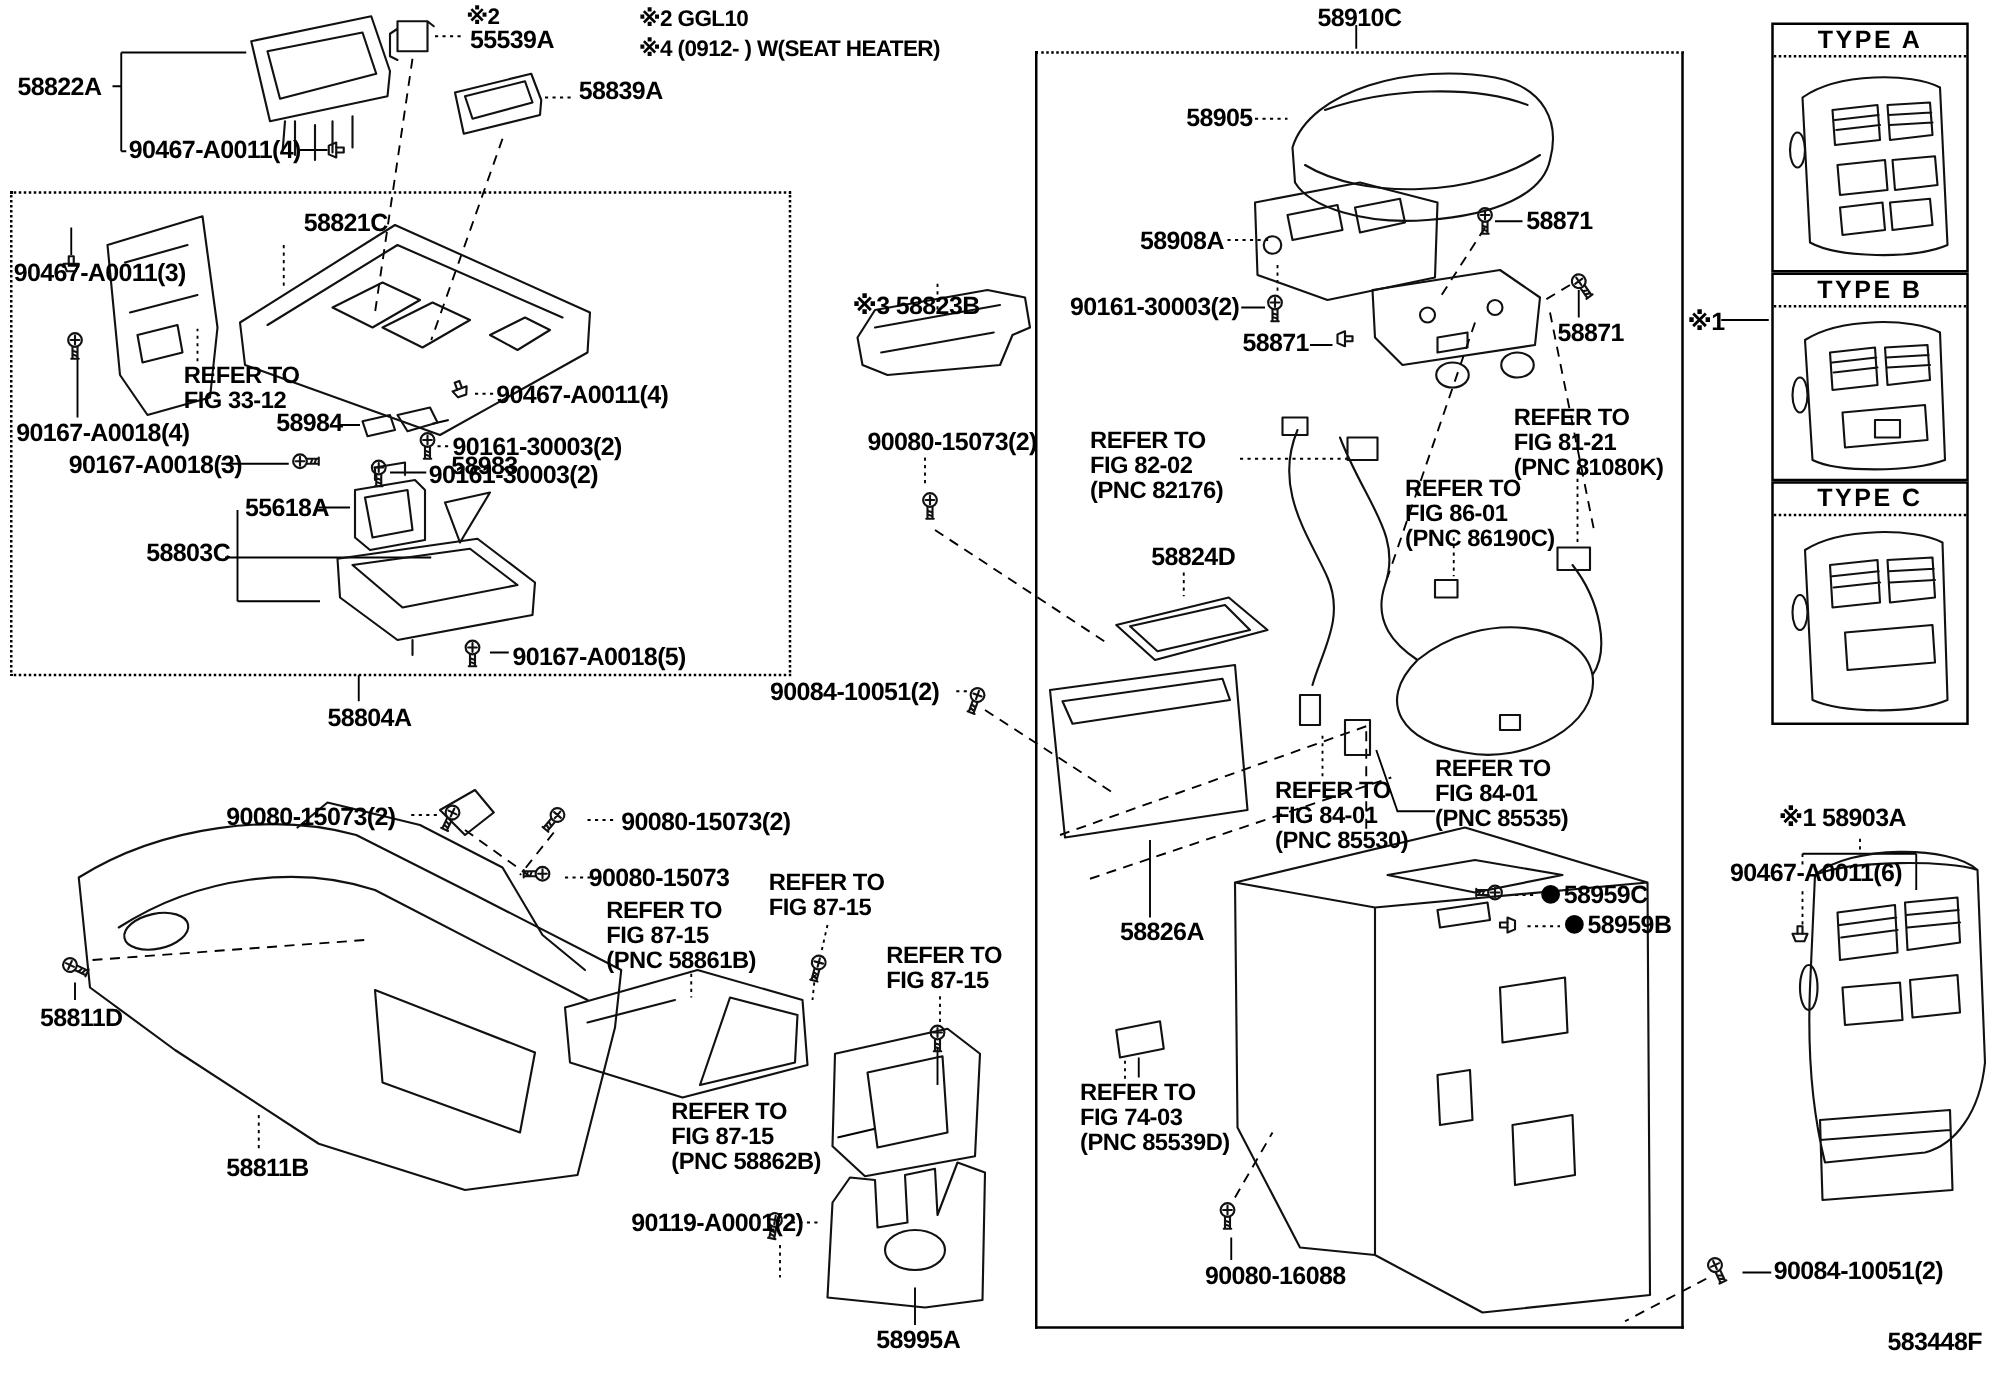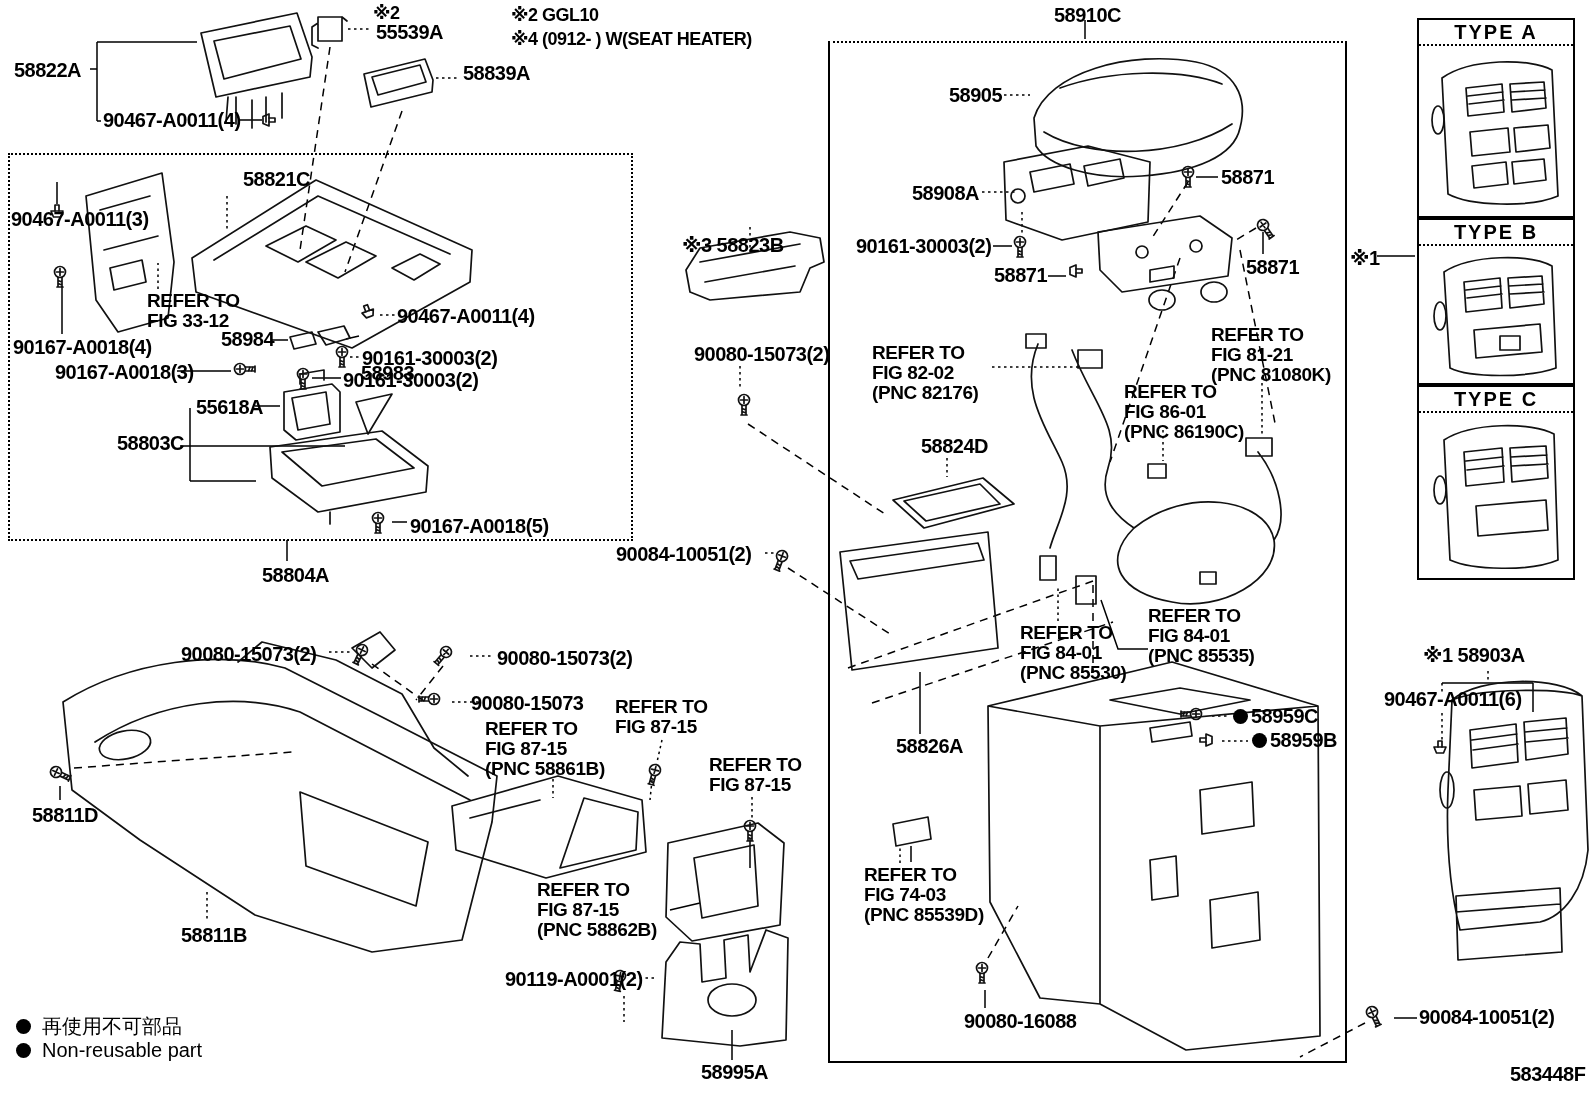--- a/index.html
+++ b/index.html
@@ -355,16 +355,6 @@
       <div class="lbl" style="left: 1510px; top: 1064px;"><span>583448F</span></div>
     </div>
 
-  <div id="legend">
-    <div class="legend-row">
-      <span class="dot"></span>
-      <span>再使用不可部品</span>
-    </div>
-    <div class="legend-row">
-      <span class="dot"></span>
-      <span>Non-reusable part</span>
-    </div>
-  </div>
 </div>
 
 </body></html>

